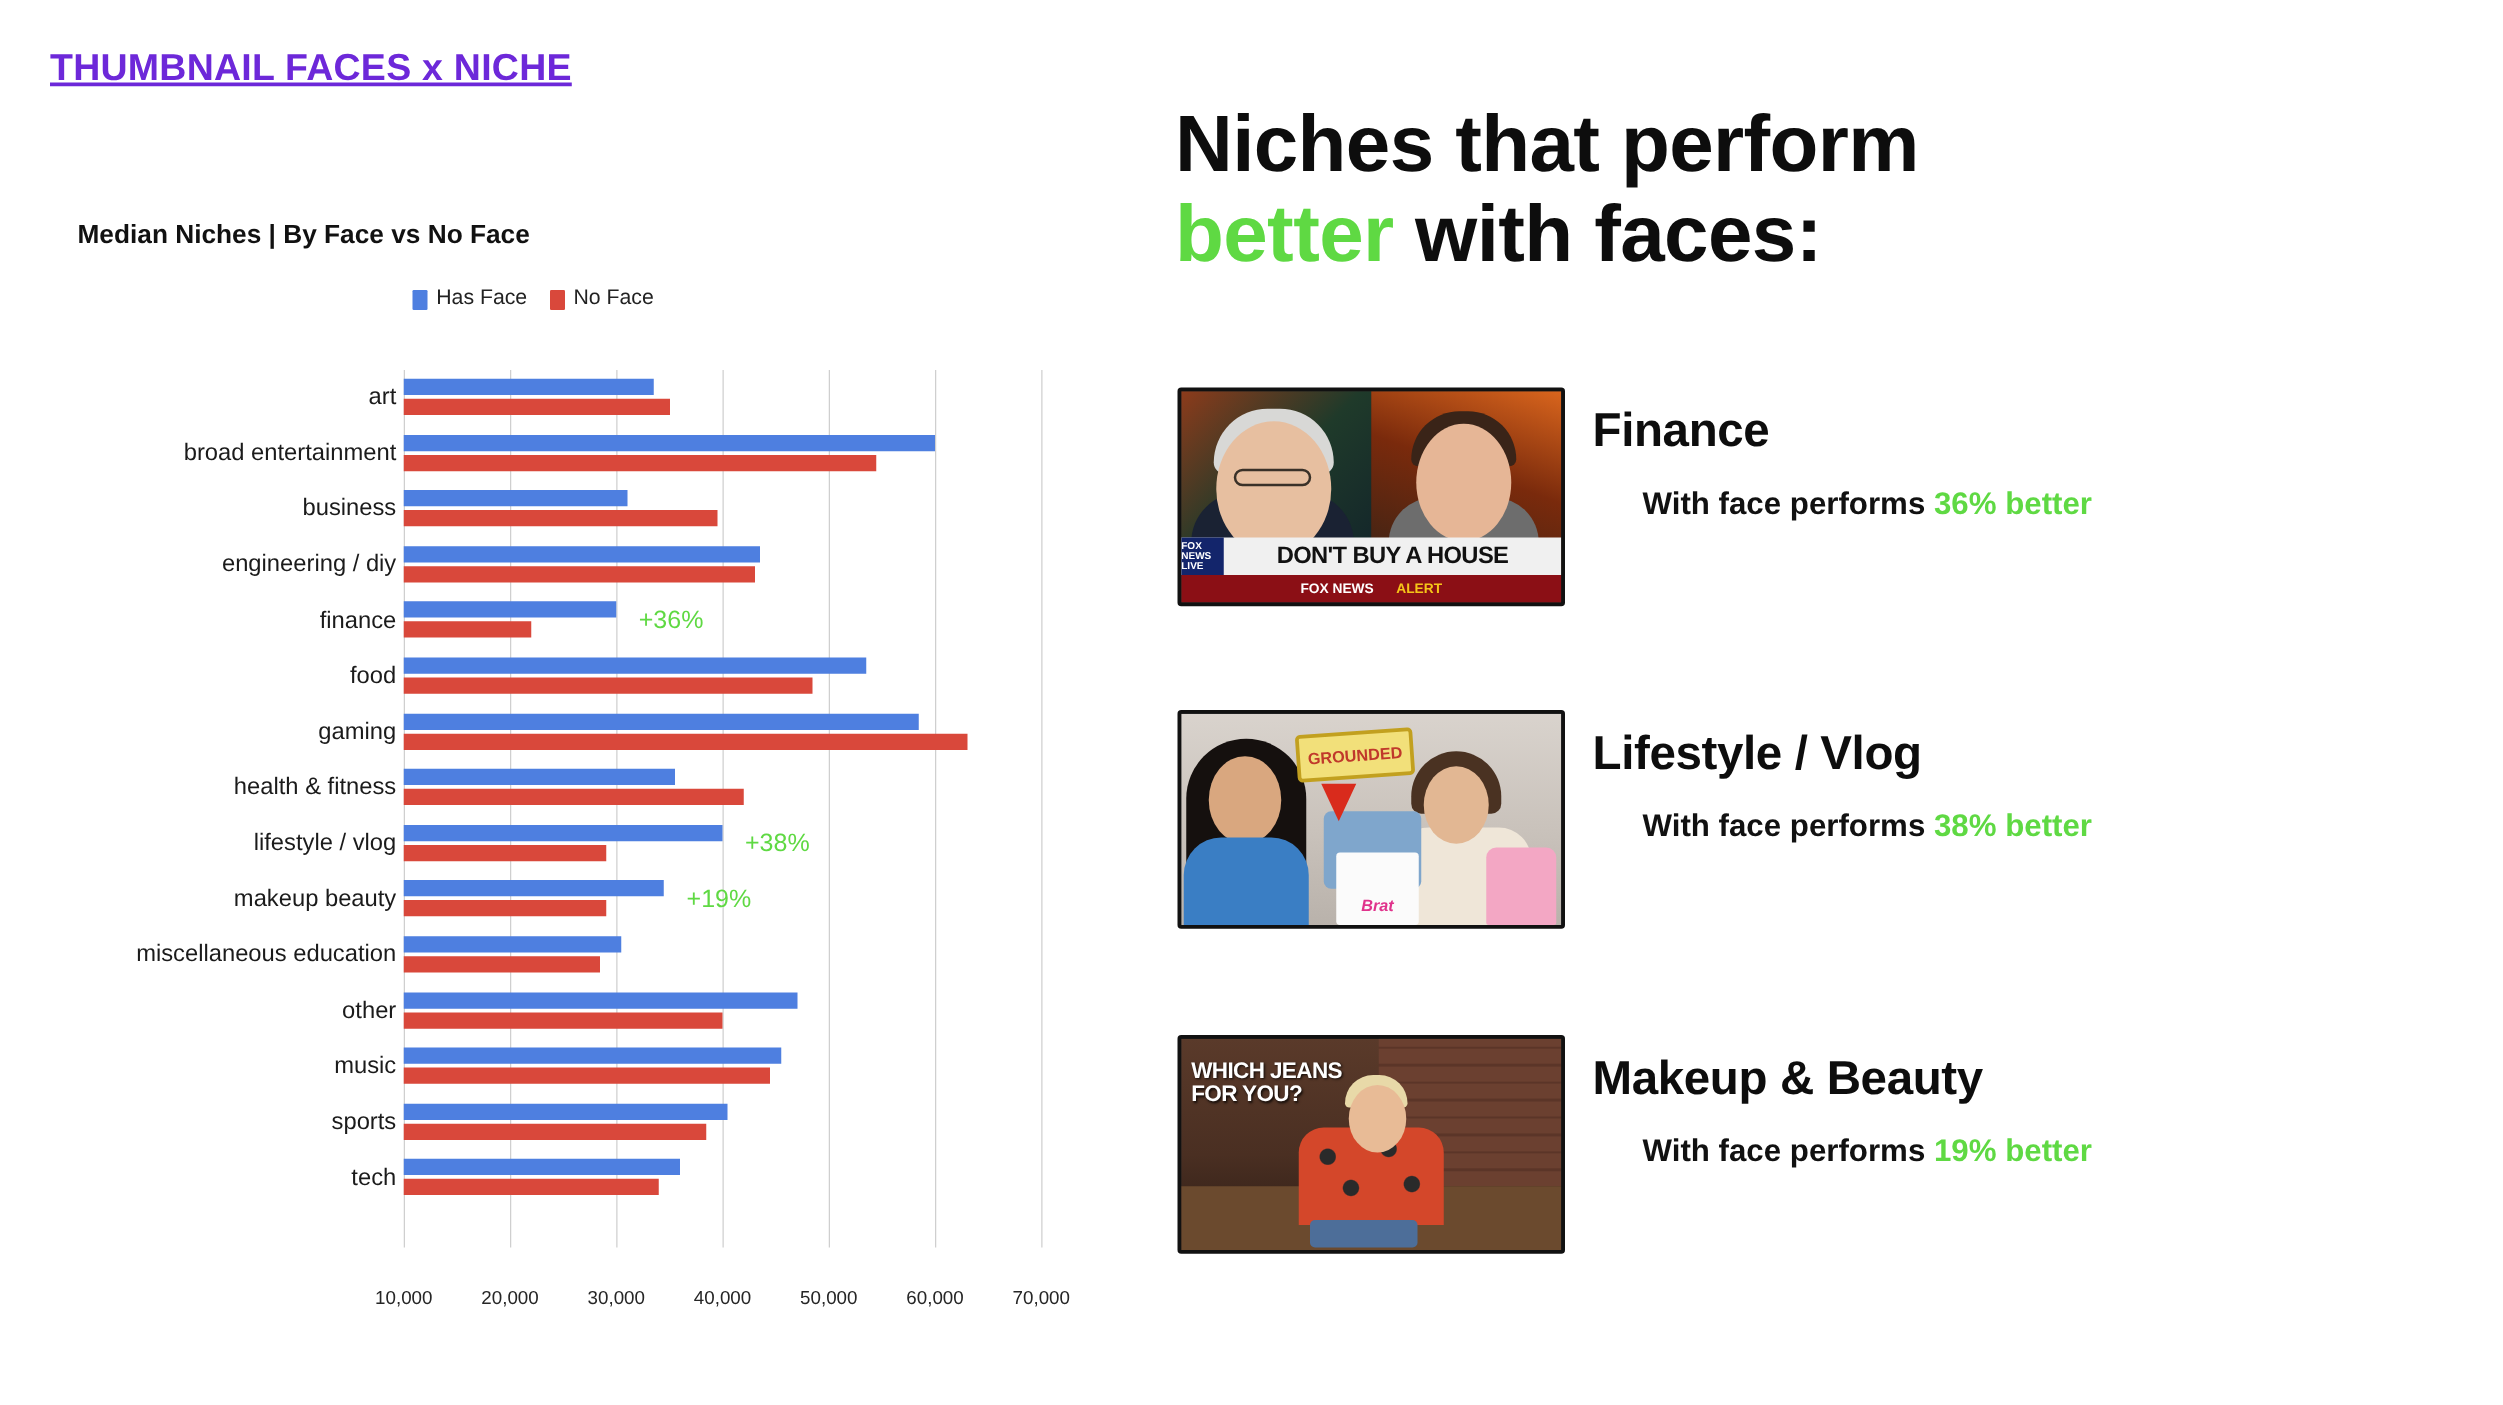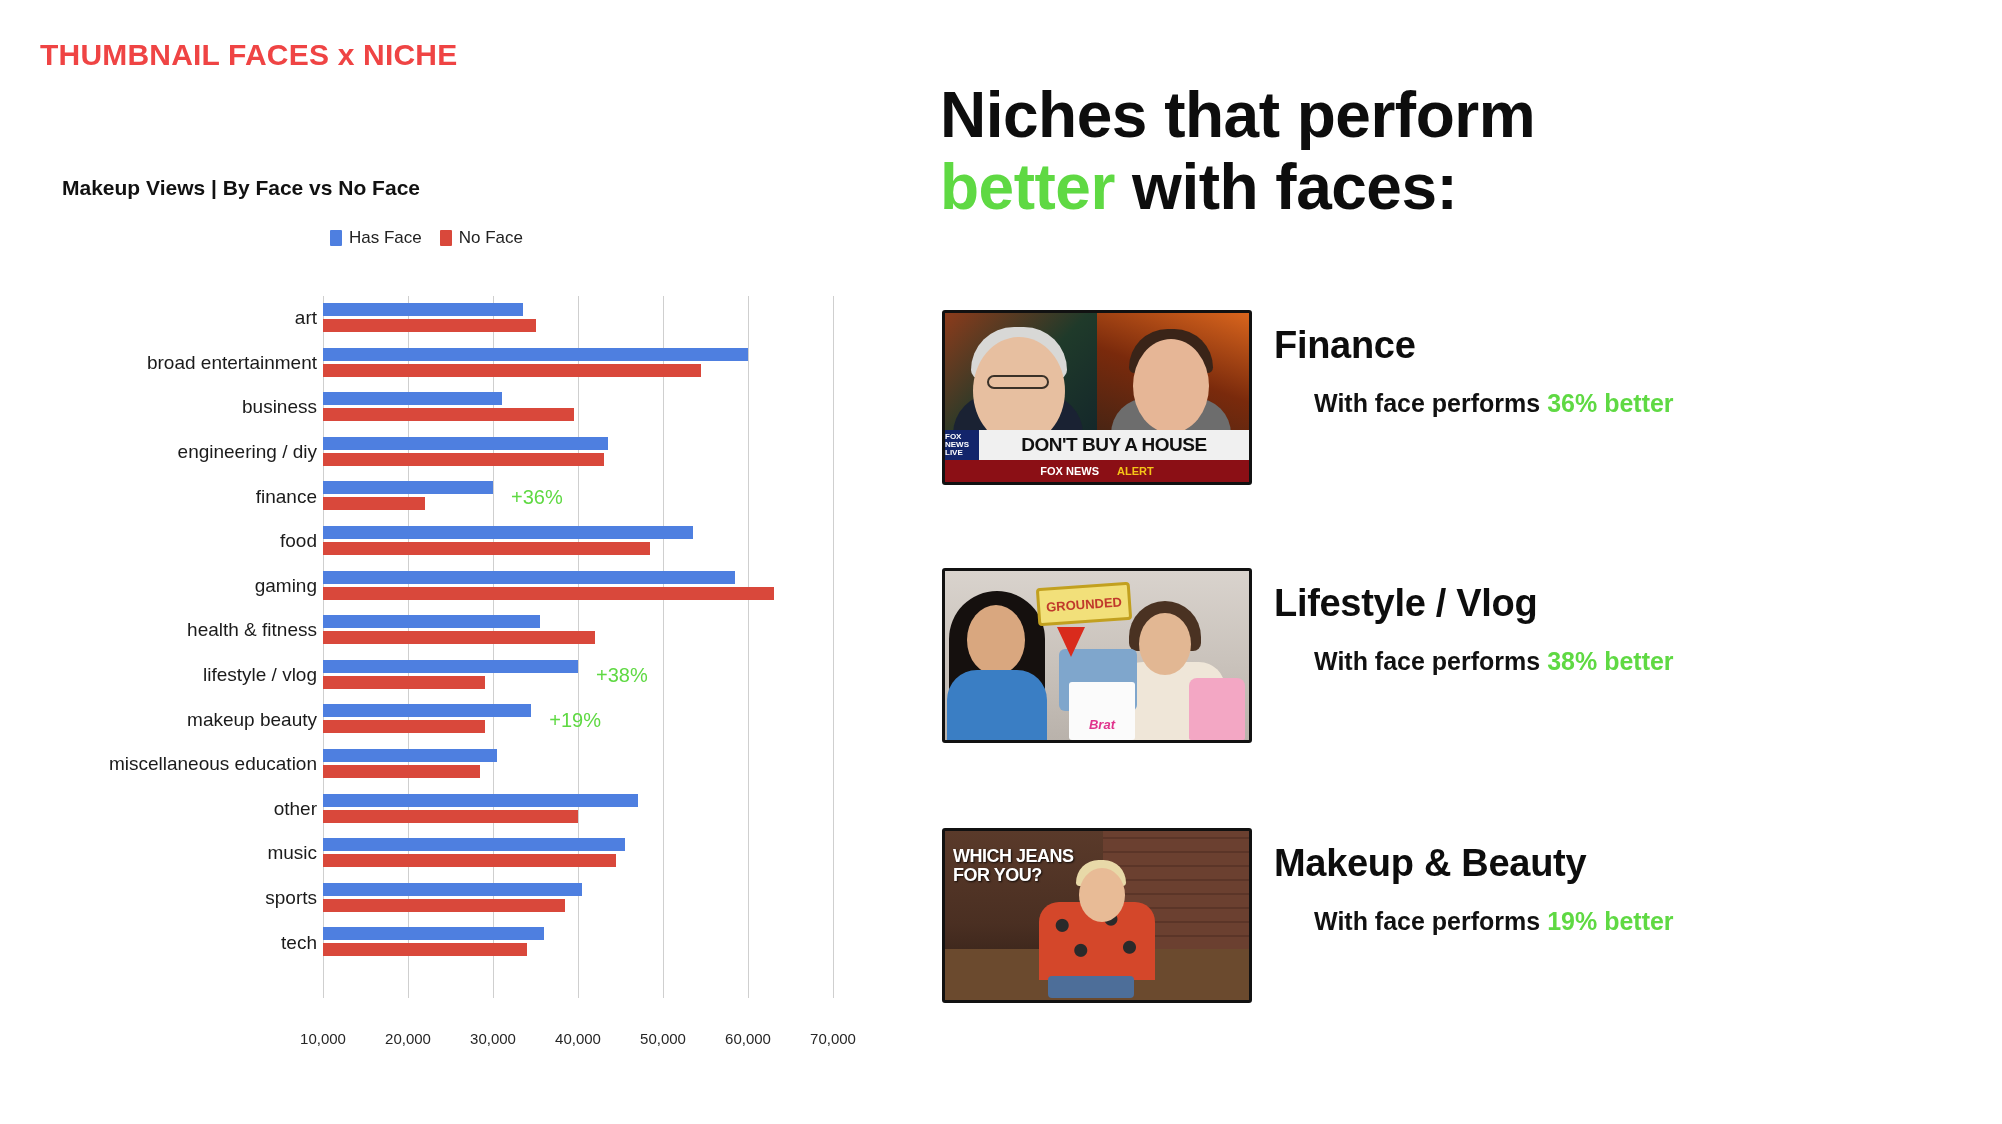--- a/index.html
+++ b/index.html
@@ -20,7 +20,8 @@
   #slide-title {
     position: absolute; left: 40px; top: 38px;
     font-size: 30px; font-weight: 800; letter-spacing: .2px;
-    color: #ef4444;
+    color: #6d28d9;
+    text-decoration: underline;
   }
   #chart-title {
     position: absolute; left: 62px; top: 176px;

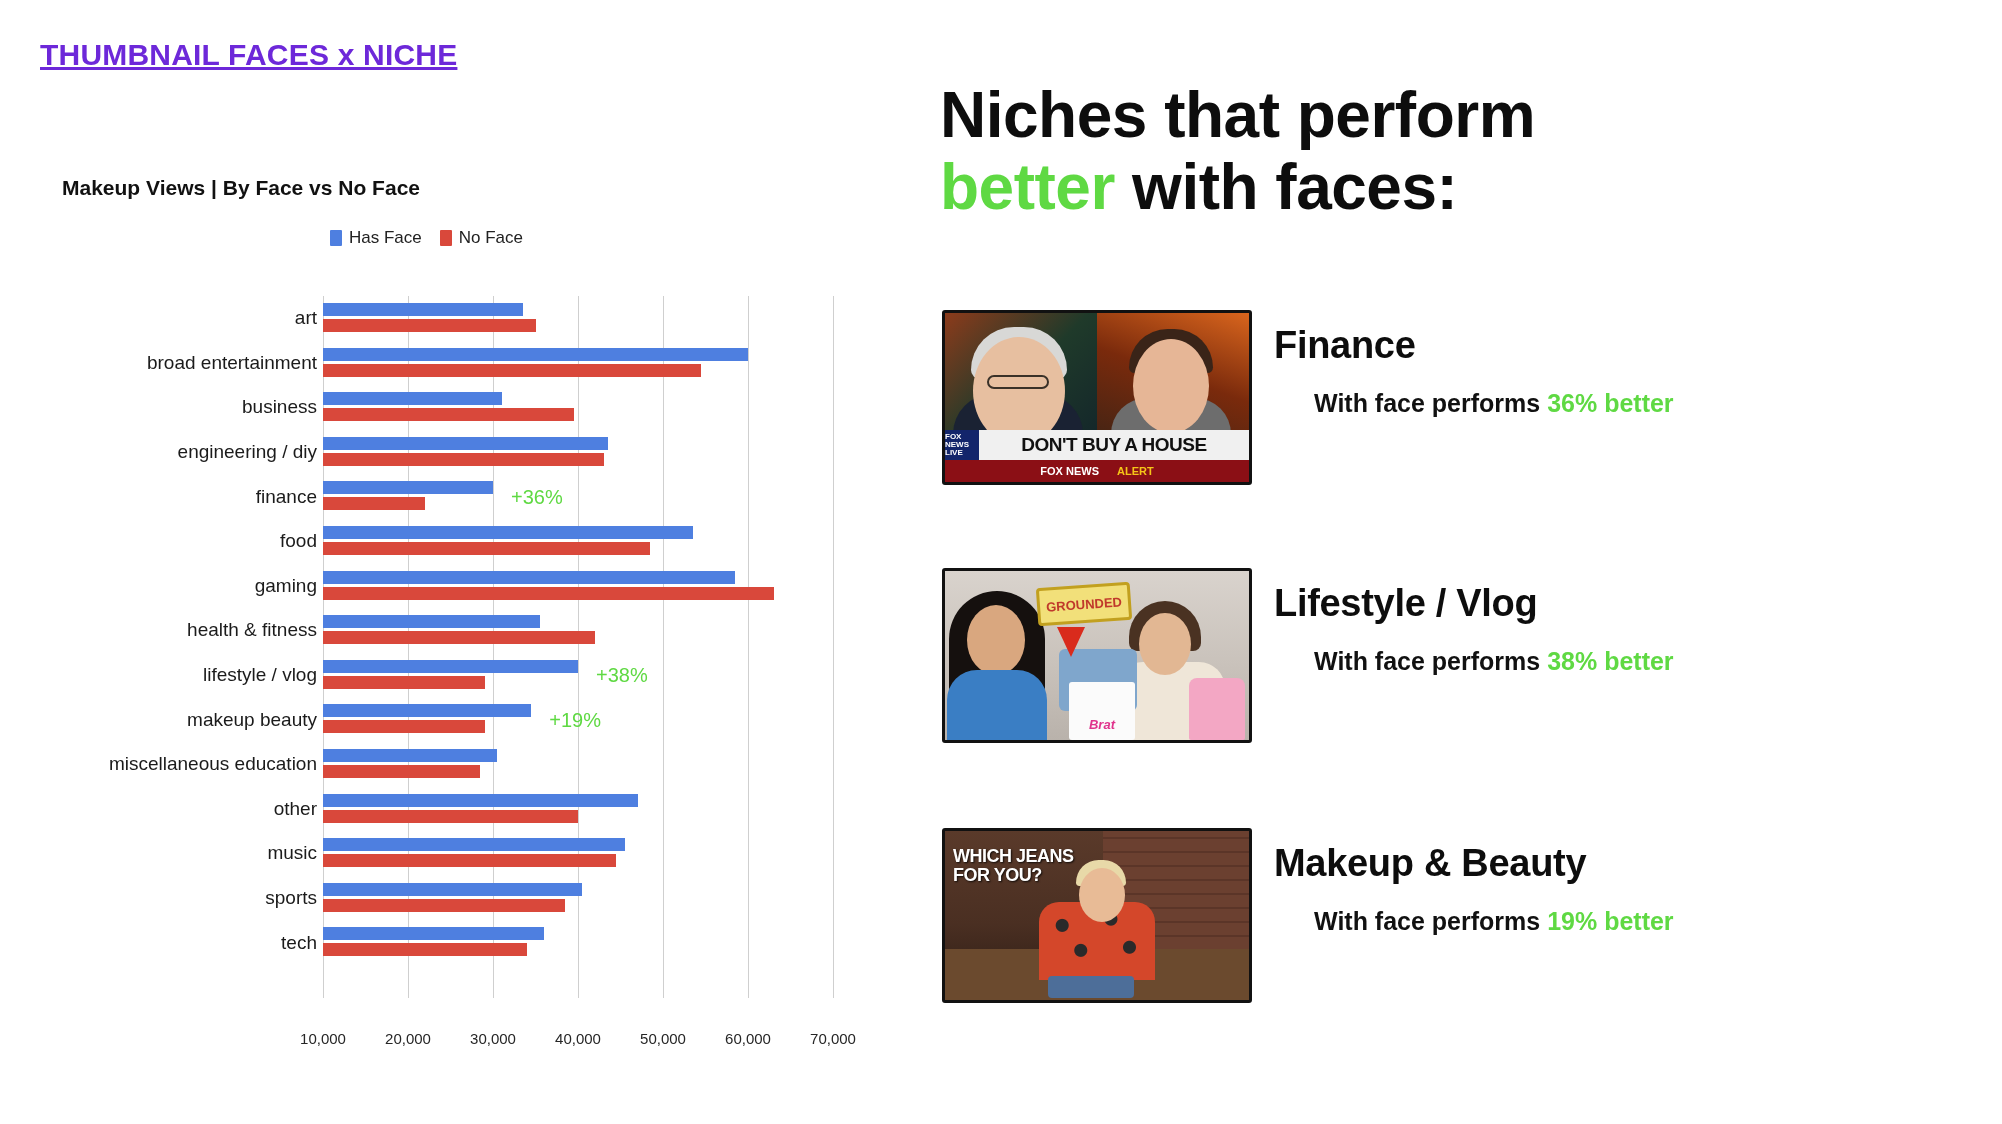--- a/index.html
+++ b/index.html
@@ -176,7 +176,7 @@
 
   <div id="slide-title">THUMBNAIL FACES x NICHE</div>
 
-  <div id="chart-title">Makeup Views | By Face vs No Face</div>
+  <div id="chart-title">Median Niches | By Face vs No Face</div>
 
   <div id="legend">
     <div class="legend-item">

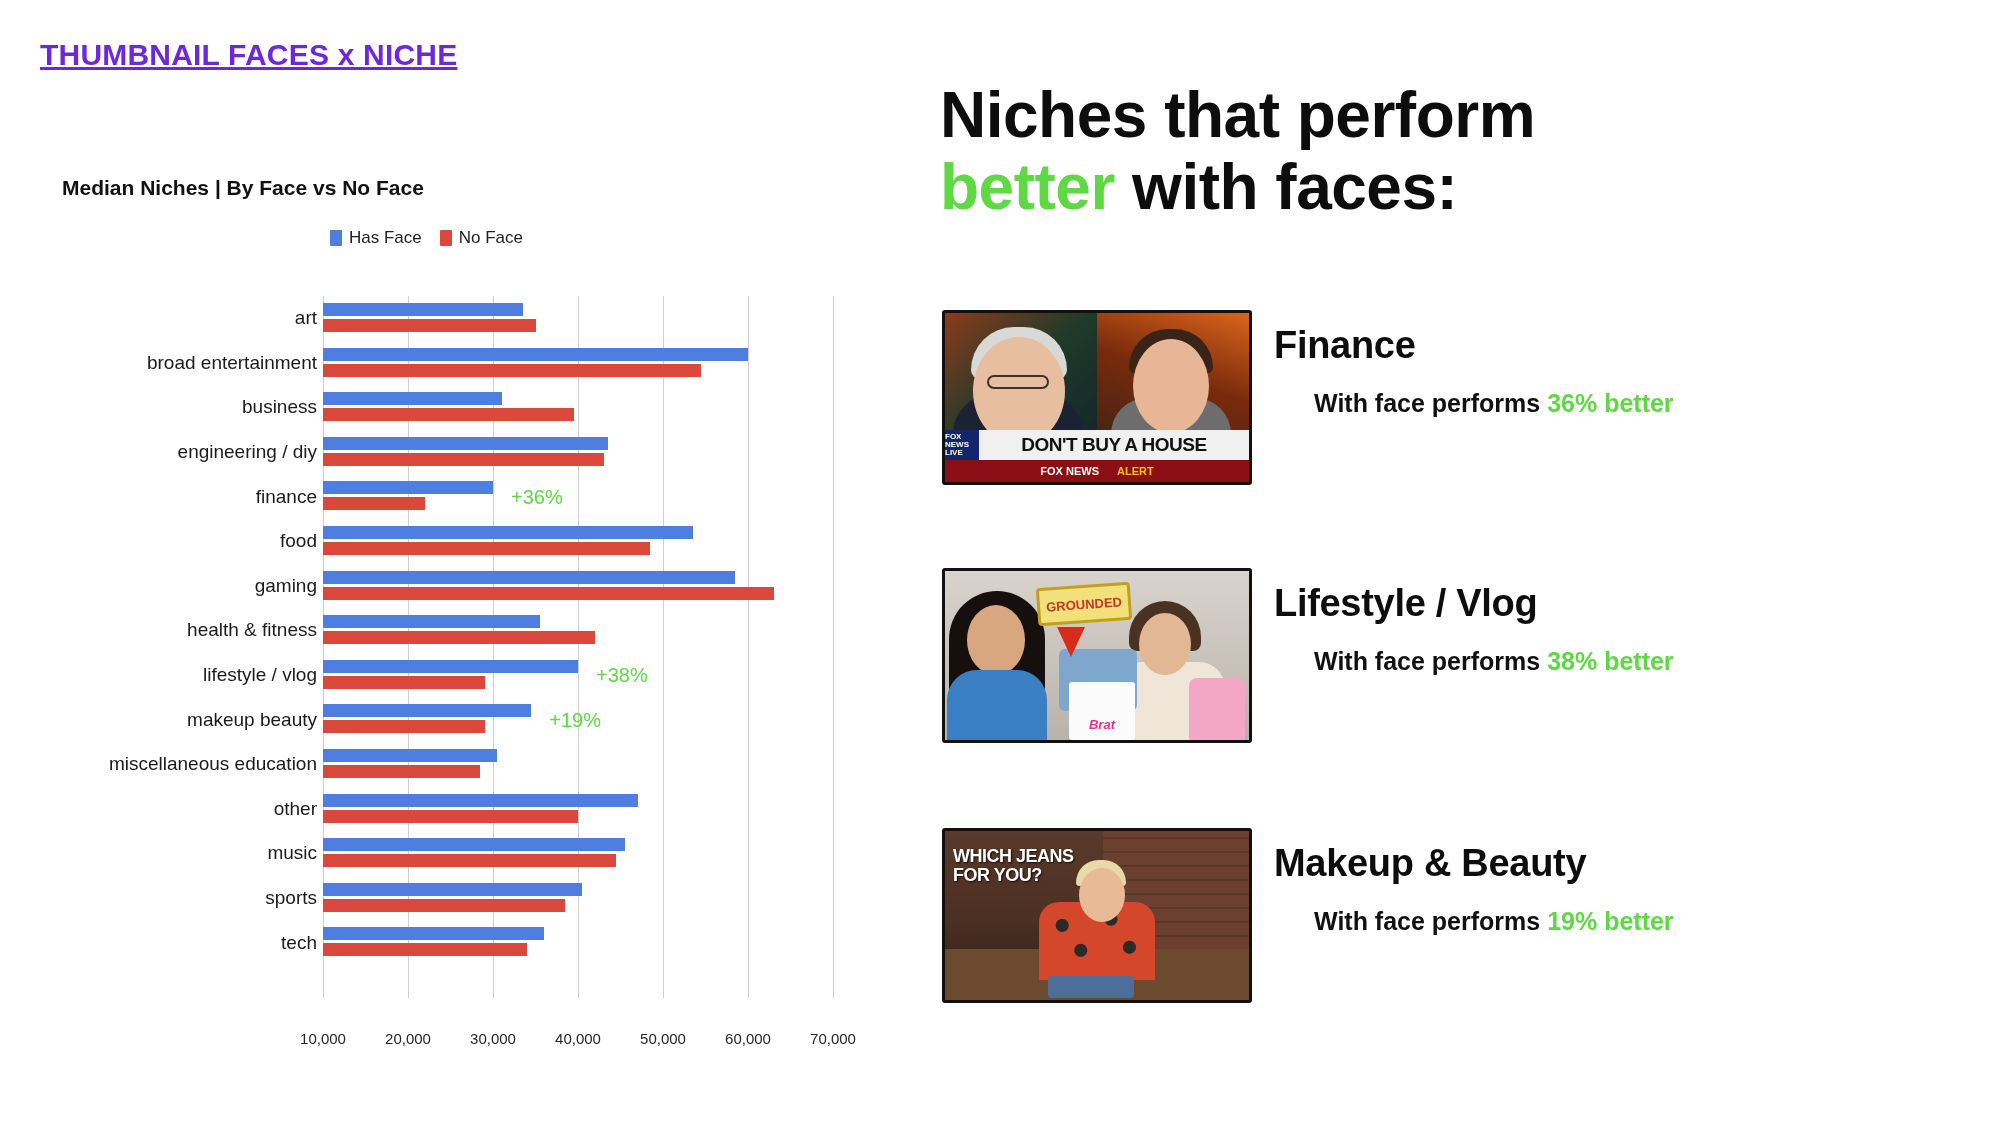--- a/index.html
+++ b/index.html
@@ -32,7 +32,7 @@
     display: flex; align-items: center; gap: 18px;
     font-size: 17px; color: #222;
   }
-  .legend-item { display:flex; align-items:center; gap:7px; }
+  .legend-item { display:flex; align-items:flex-end; gap:7px; }
   .legend-swatch { width: 12px; height: 16px; border-radius: 1px; display:inline-block; }
 
   

